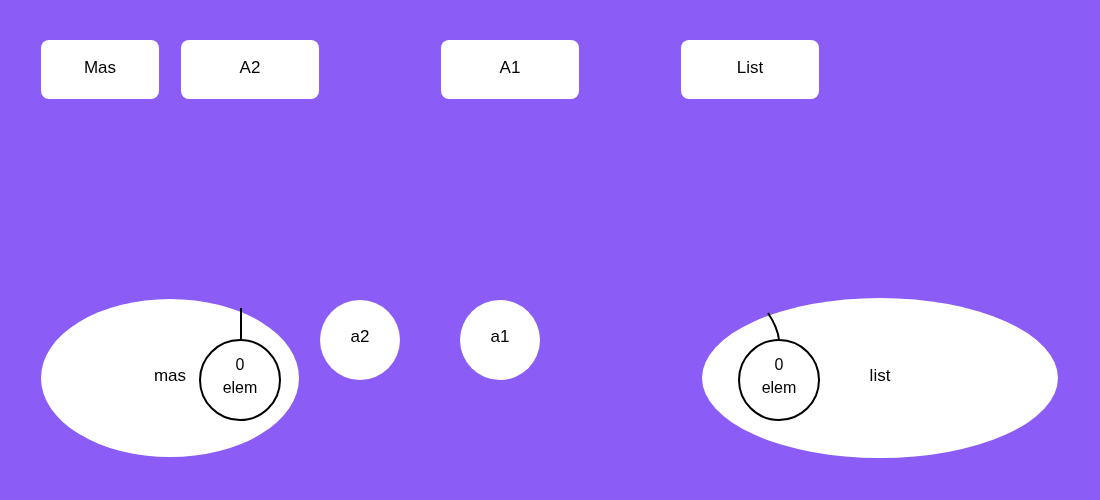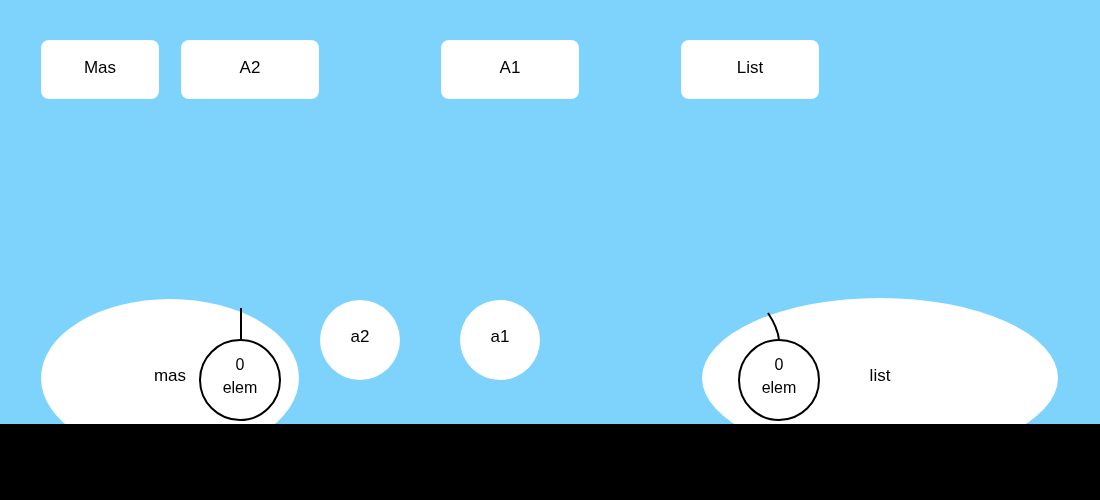--- a/index.html
+++ b/index.html
@@ -10,8 +10,8 @@
   #canvas {
     position: relative;
     width: 1100px;
-    height: 424px;
-    background: #7dd3fc;
+    height: 500px;
+    background: #8b5cf6;
     overflow: hidden;
     font-family: "Liberation Sans", sans-serif;
     text-decoration: underline;

